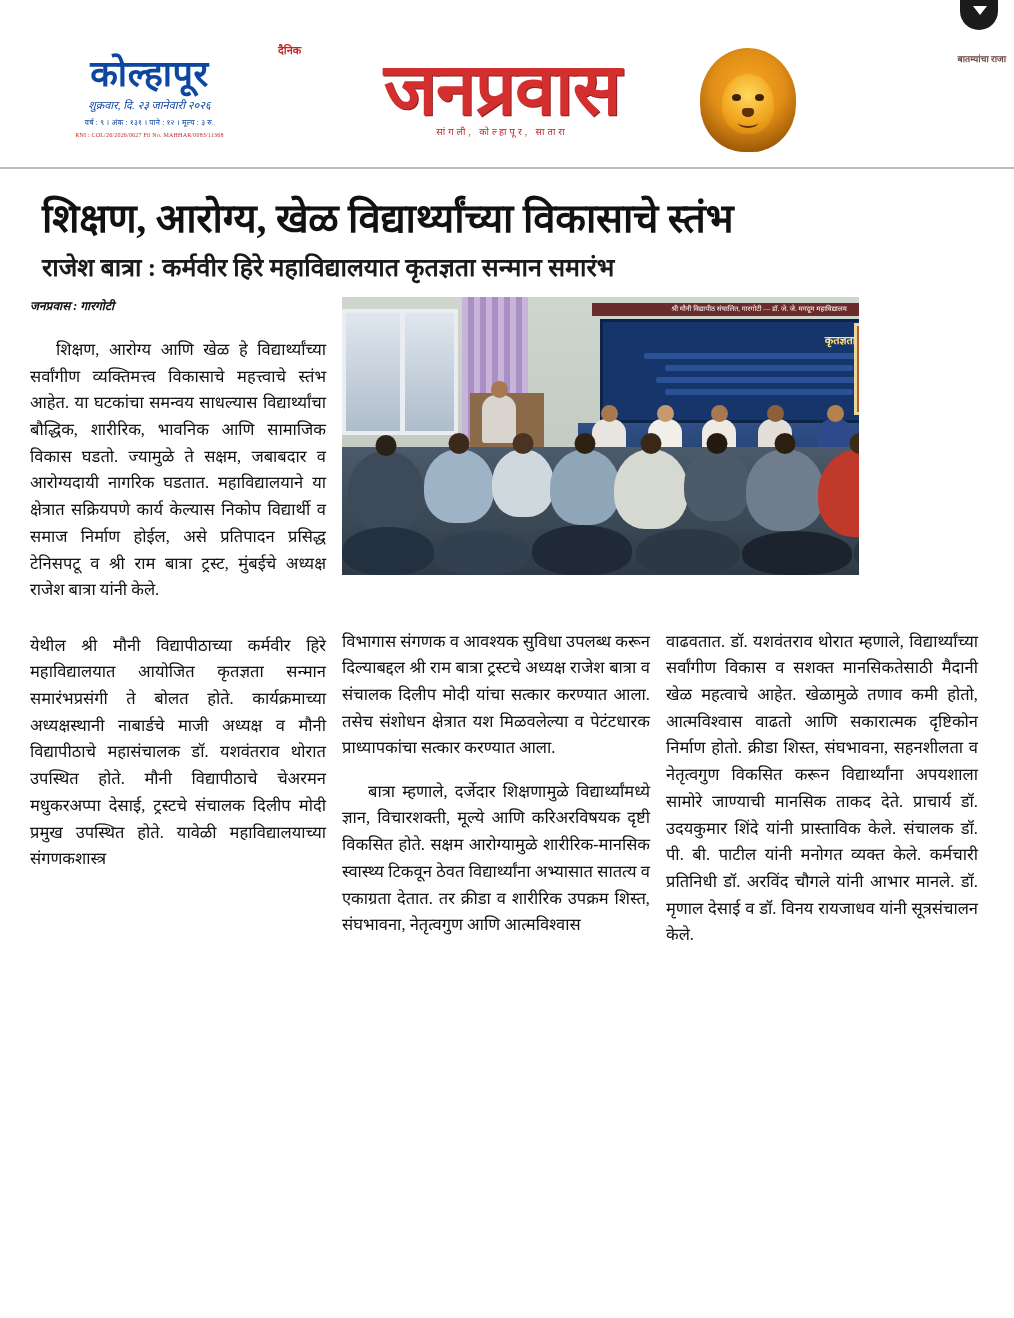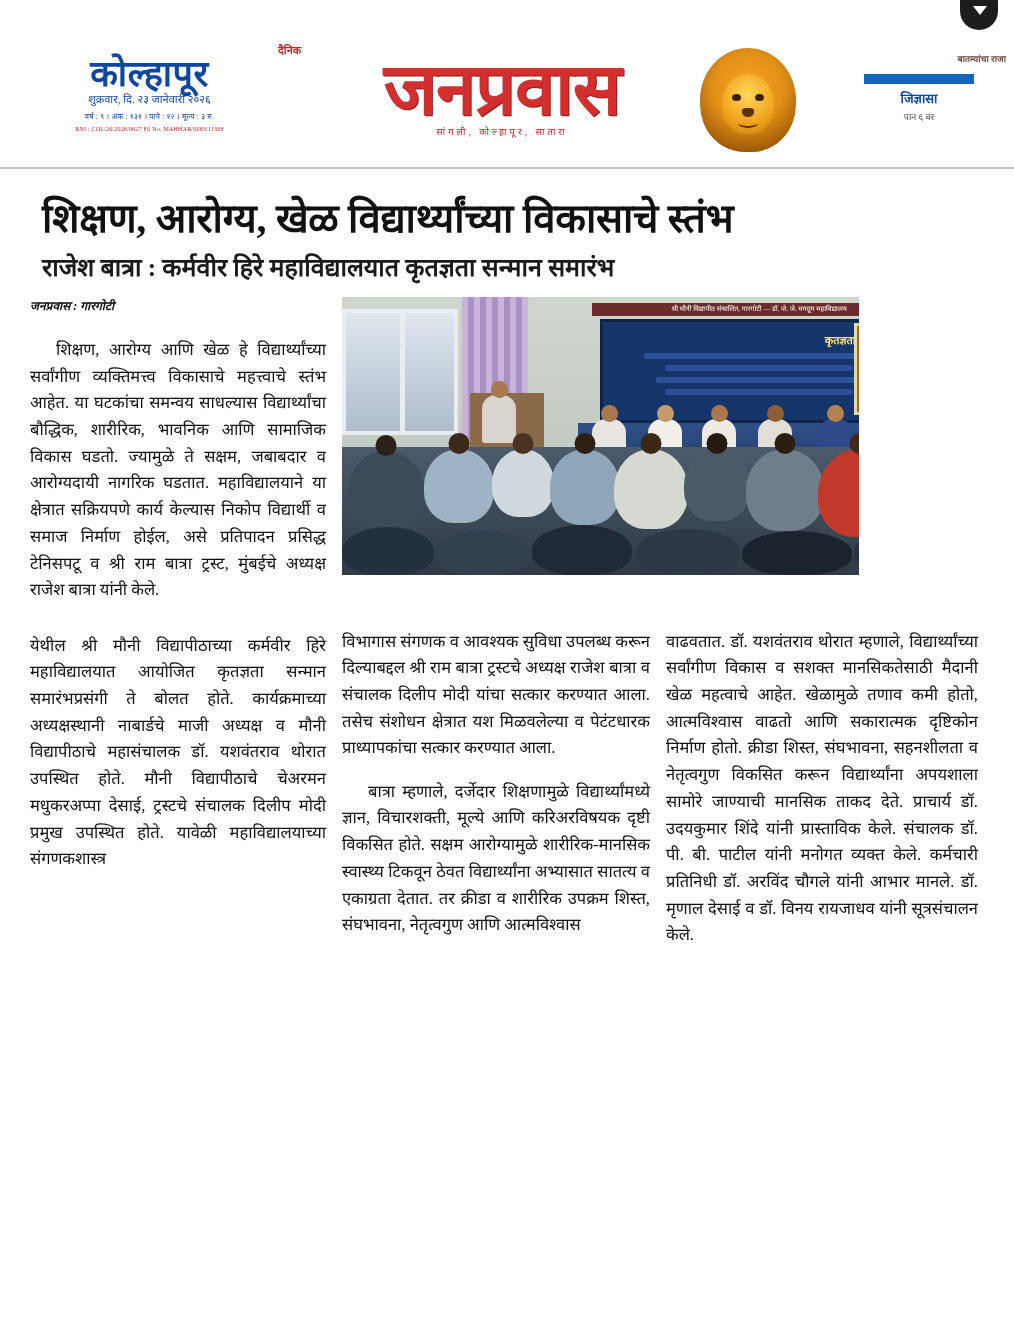--- a/index.html
+++ b/index.html
@@ -65,8 +65,10 @@
   }
   .mh-date {
     font-size: 11px;
+    margin-top: 6px;
     color: #0d47a1;
     line-height: 1.35;
+    font-style: italic;
   }
   .mh-vol {
     font-size: 7.5px;

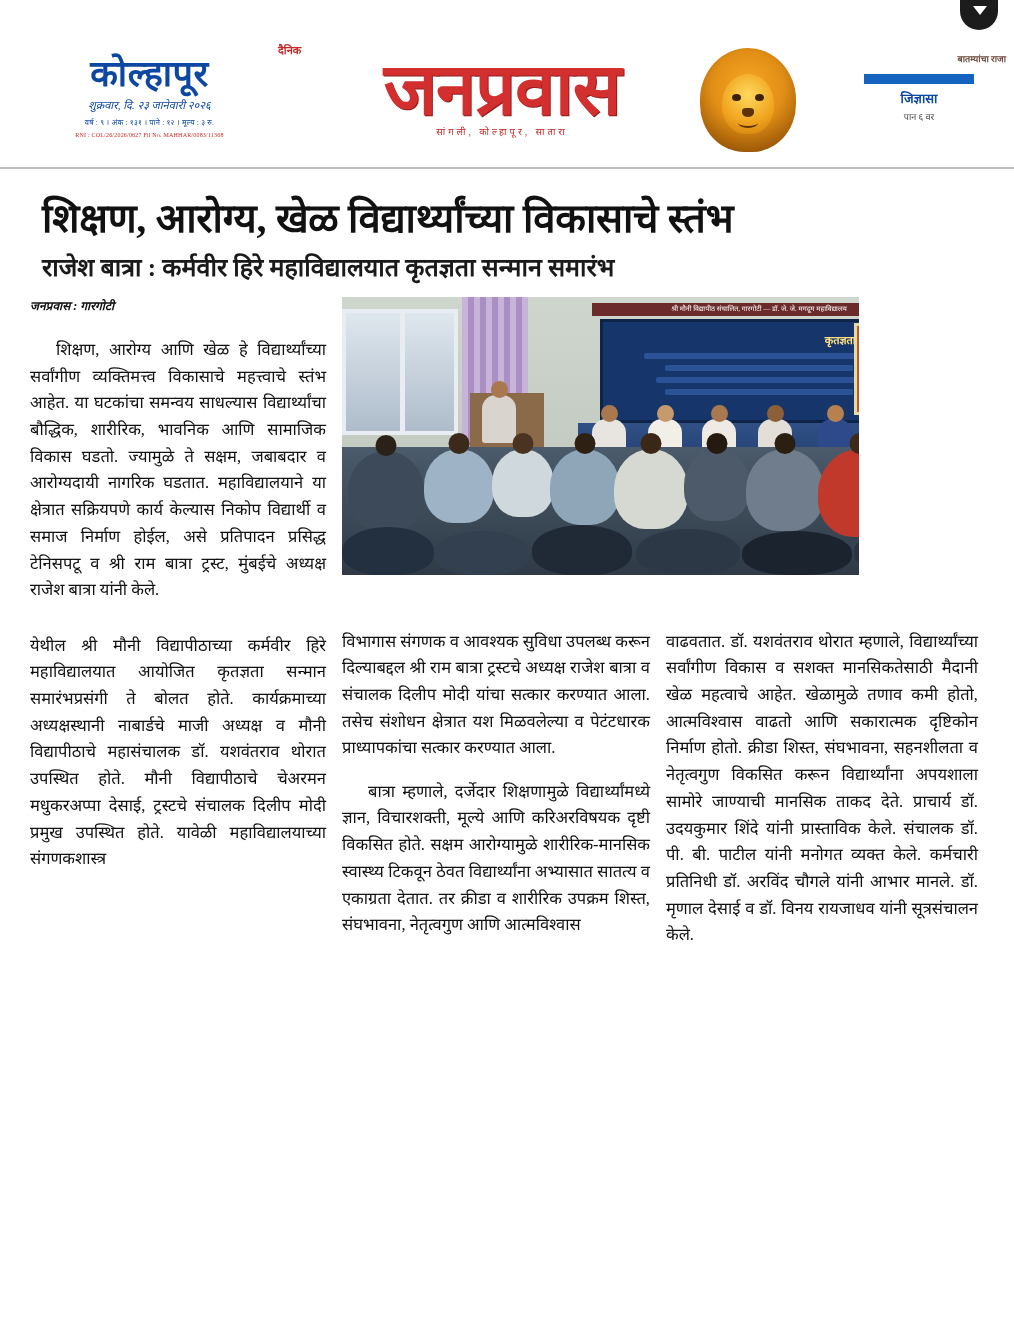--- a/index.html
+++ b/index.html
@@ -360,11 +360,6 @@
     <div class="mouth"></div>
   </div>
 
-  <div class="mh-right">
-    <div class="bar"></div>
-    <div class="label">जिज्ञासा</div>
-    <div class="page">पान ६ वर</div>
-  </div>
 </div>
 
 <div class="headline-wrap">

